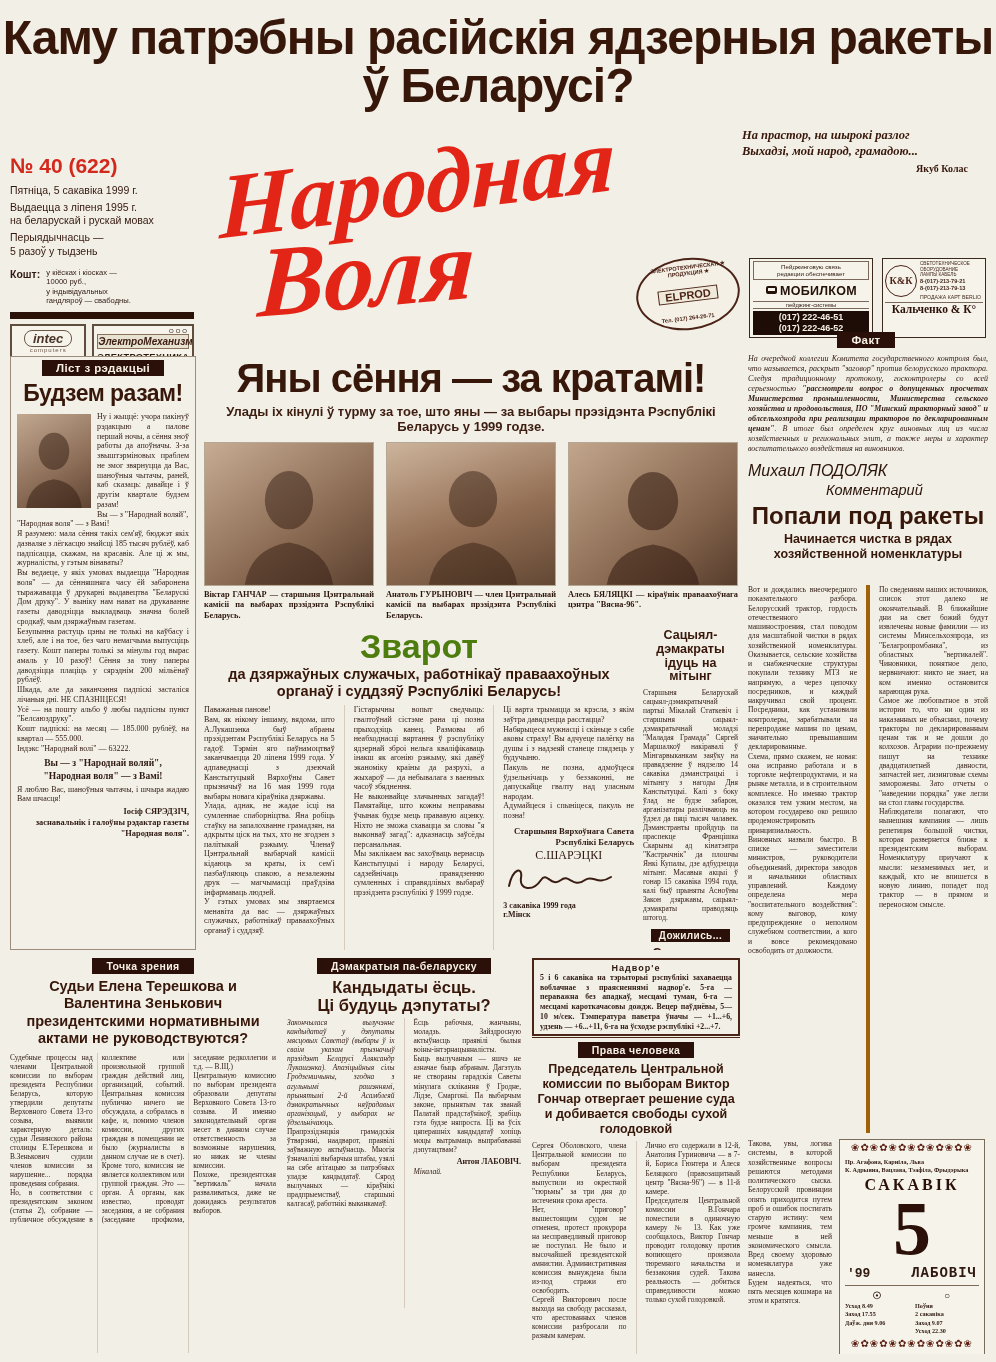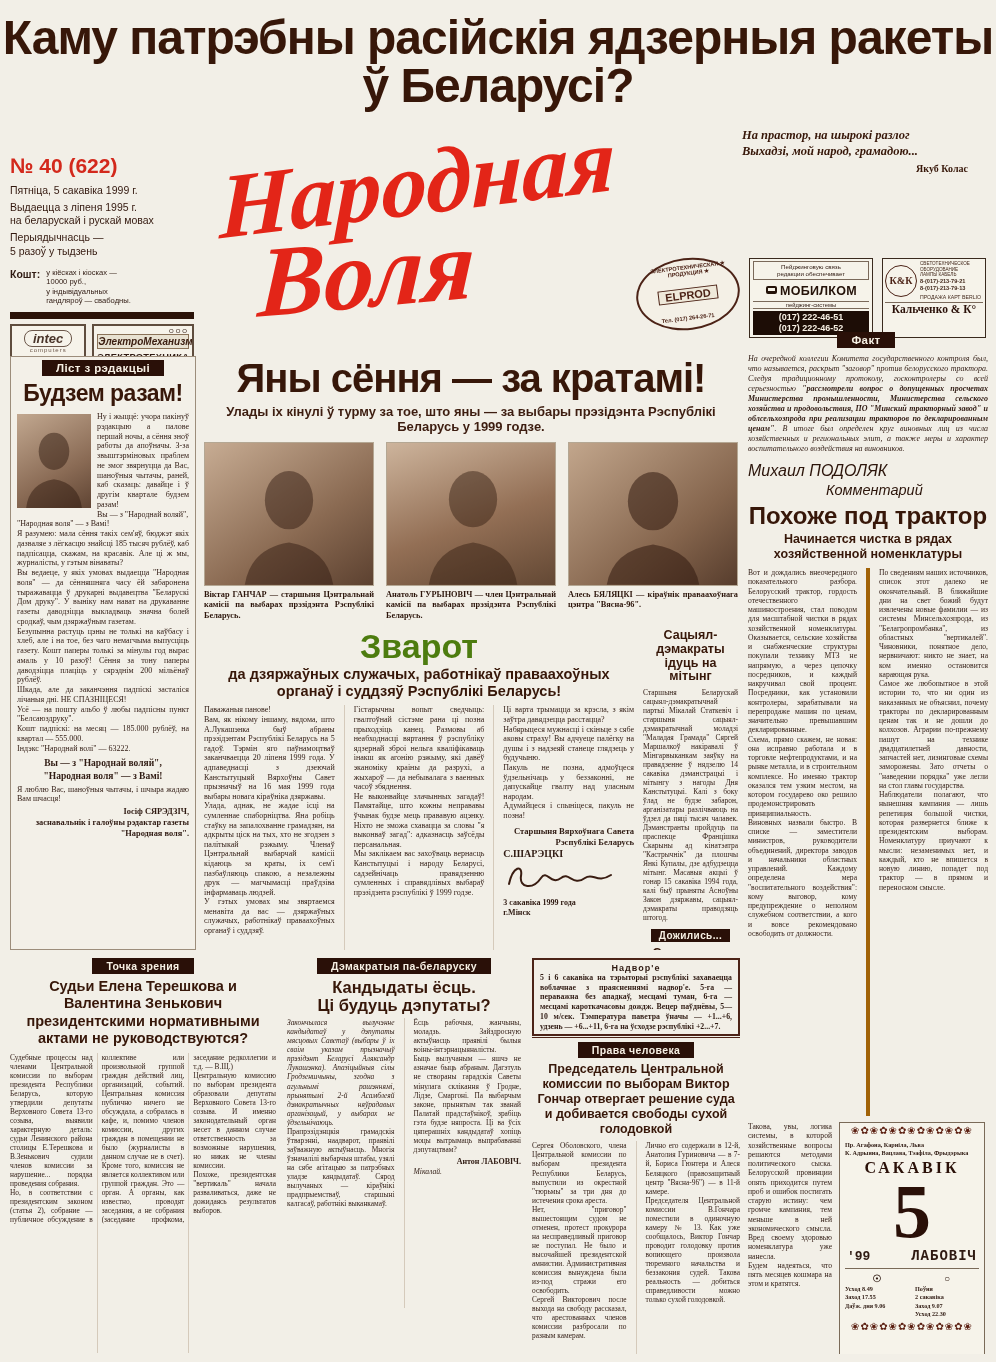--- a/index.html
+++ b/index.html
@@ -385,7 +385,7 @@
     </div>
     <div class="comm-author">Михаил ПОДОЛЯК</div>
     <div class="comm-label">Комментарий</div>
-    <div class="comm-title">Похоже под трактор</div>
+    <div class="comm-title">Попали под ракеты</div>
     <div class="comm-sub pre">Начинается чистка в рядах
 хозяйственной номенклатуры</div>
     <div class="comm-cols">

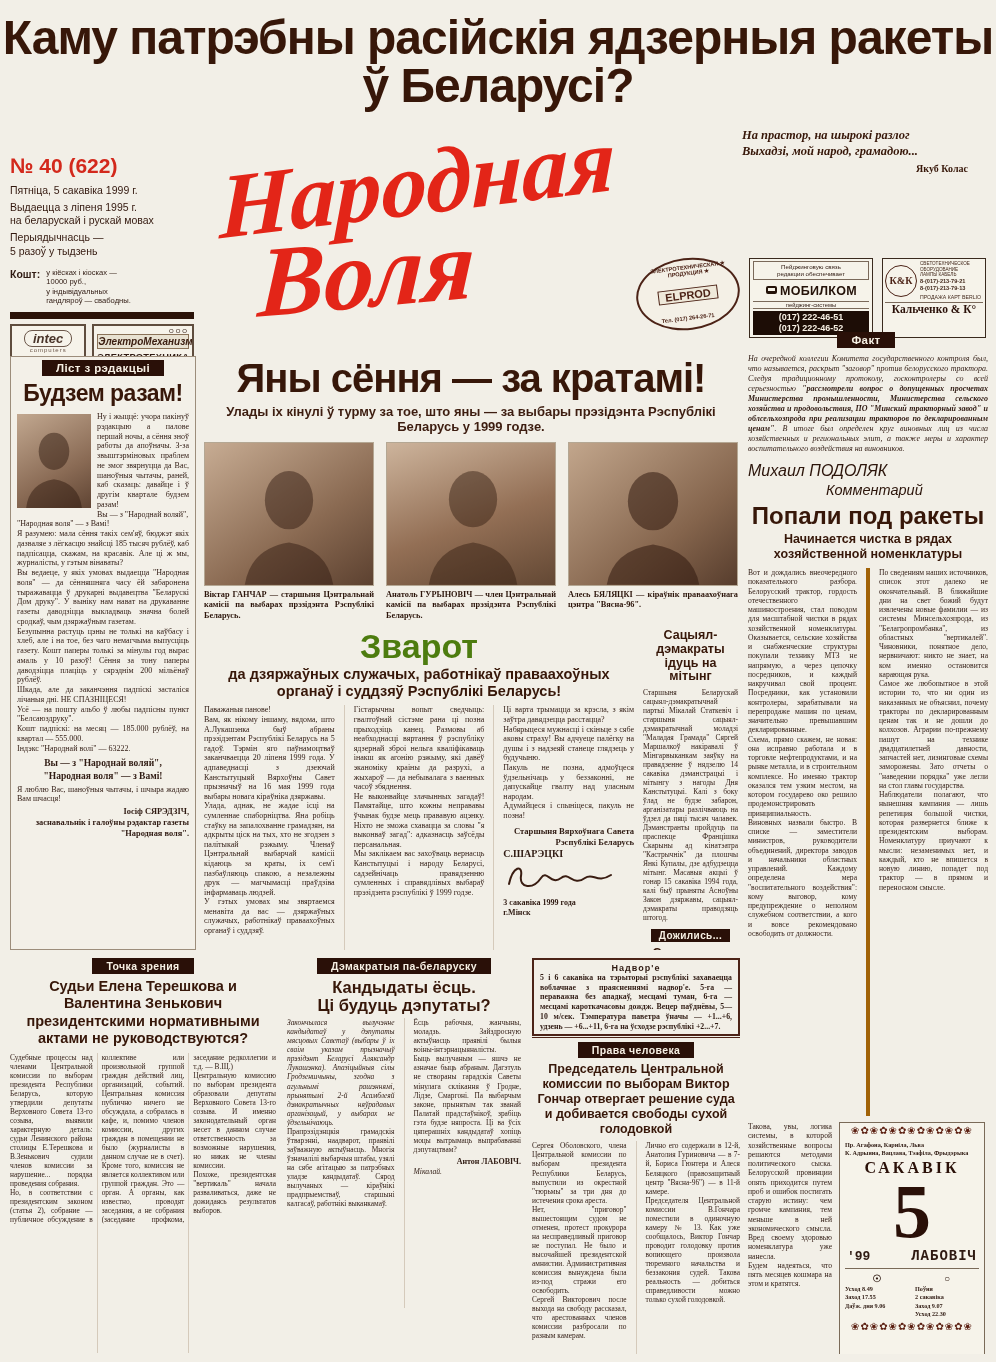--- a/index.html
+++ b/index.html
@@ -135,7 +135,7 @@
   .comm-title{margin:2px 0;text-align:center;font-family:"Liberation Sans",sans-serif;
      font-weight:bold;font-size:24px;color:#371709;}
   .comm-sub{text-align:center;font-family:"Liberation Sans",sans-serif;font-weight:bold;
-     font-size:12.5px;line-height:1.2;color:#371709;margin-bottom:6px;}
+     font-size:12.5px;line-height:1.2;color:#371709;margin-bottom:23px;}
   .comm-cols{display:flex;gap:9px;height:548px;overflow:hidden;}
   .comm-cols .col{flex:1;font-size:7.6px;line-height:1.22;}
   .comm-cols .col+.col{border-left:4px solid #a16207;padding-left:9px;}

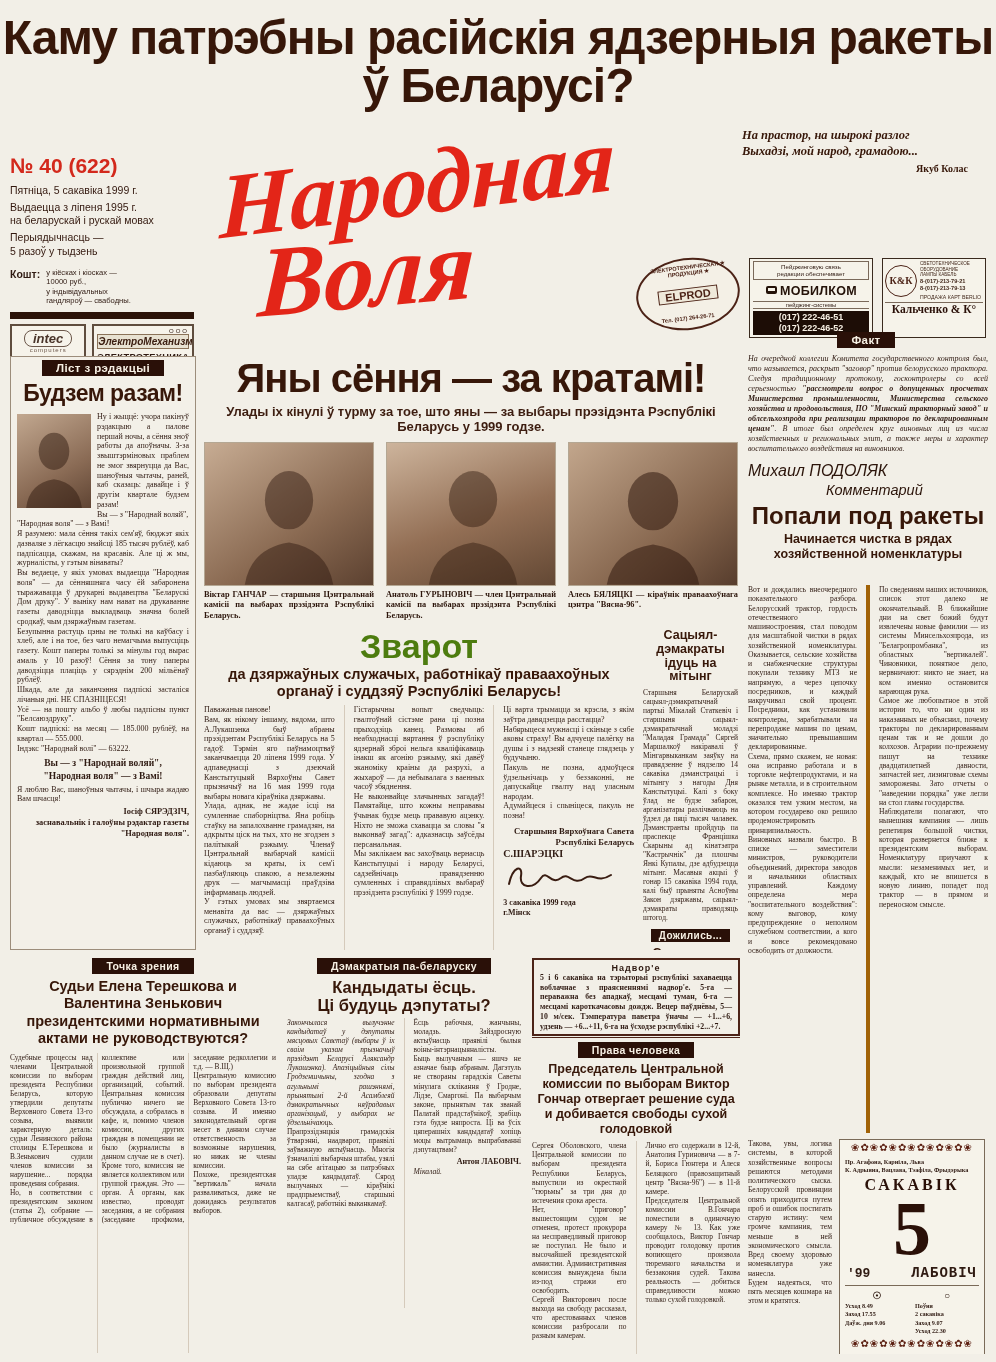--- a/index.html
+++ b/index.html
@@ -115,7 +115,7 @@
   .zv-cols .col+.col{border-left:1px solid #d5cabb;padding-left:9px;}
   .sig{margin-top:5px;}
   .sig-role{font-weight:bold;font-size:8.6px;text-align:right;line-height:1.3;}
-  .sig-name{font-weight:bold;font-size:10px;text-align:left;}
+  .sig-name{font-weight:normal;font-size:12px;text-align:center;}
   .sig-date{font-weight:bold;font-size:8px;text-align:left;margin-top:2px;}
   .minicol{width:95px;flex:none;overflow:hidden;}
   .minicol h5{margin:0 0 4px;font-family:"Liberation Sans",sans-serif;font-size:12.5px;

